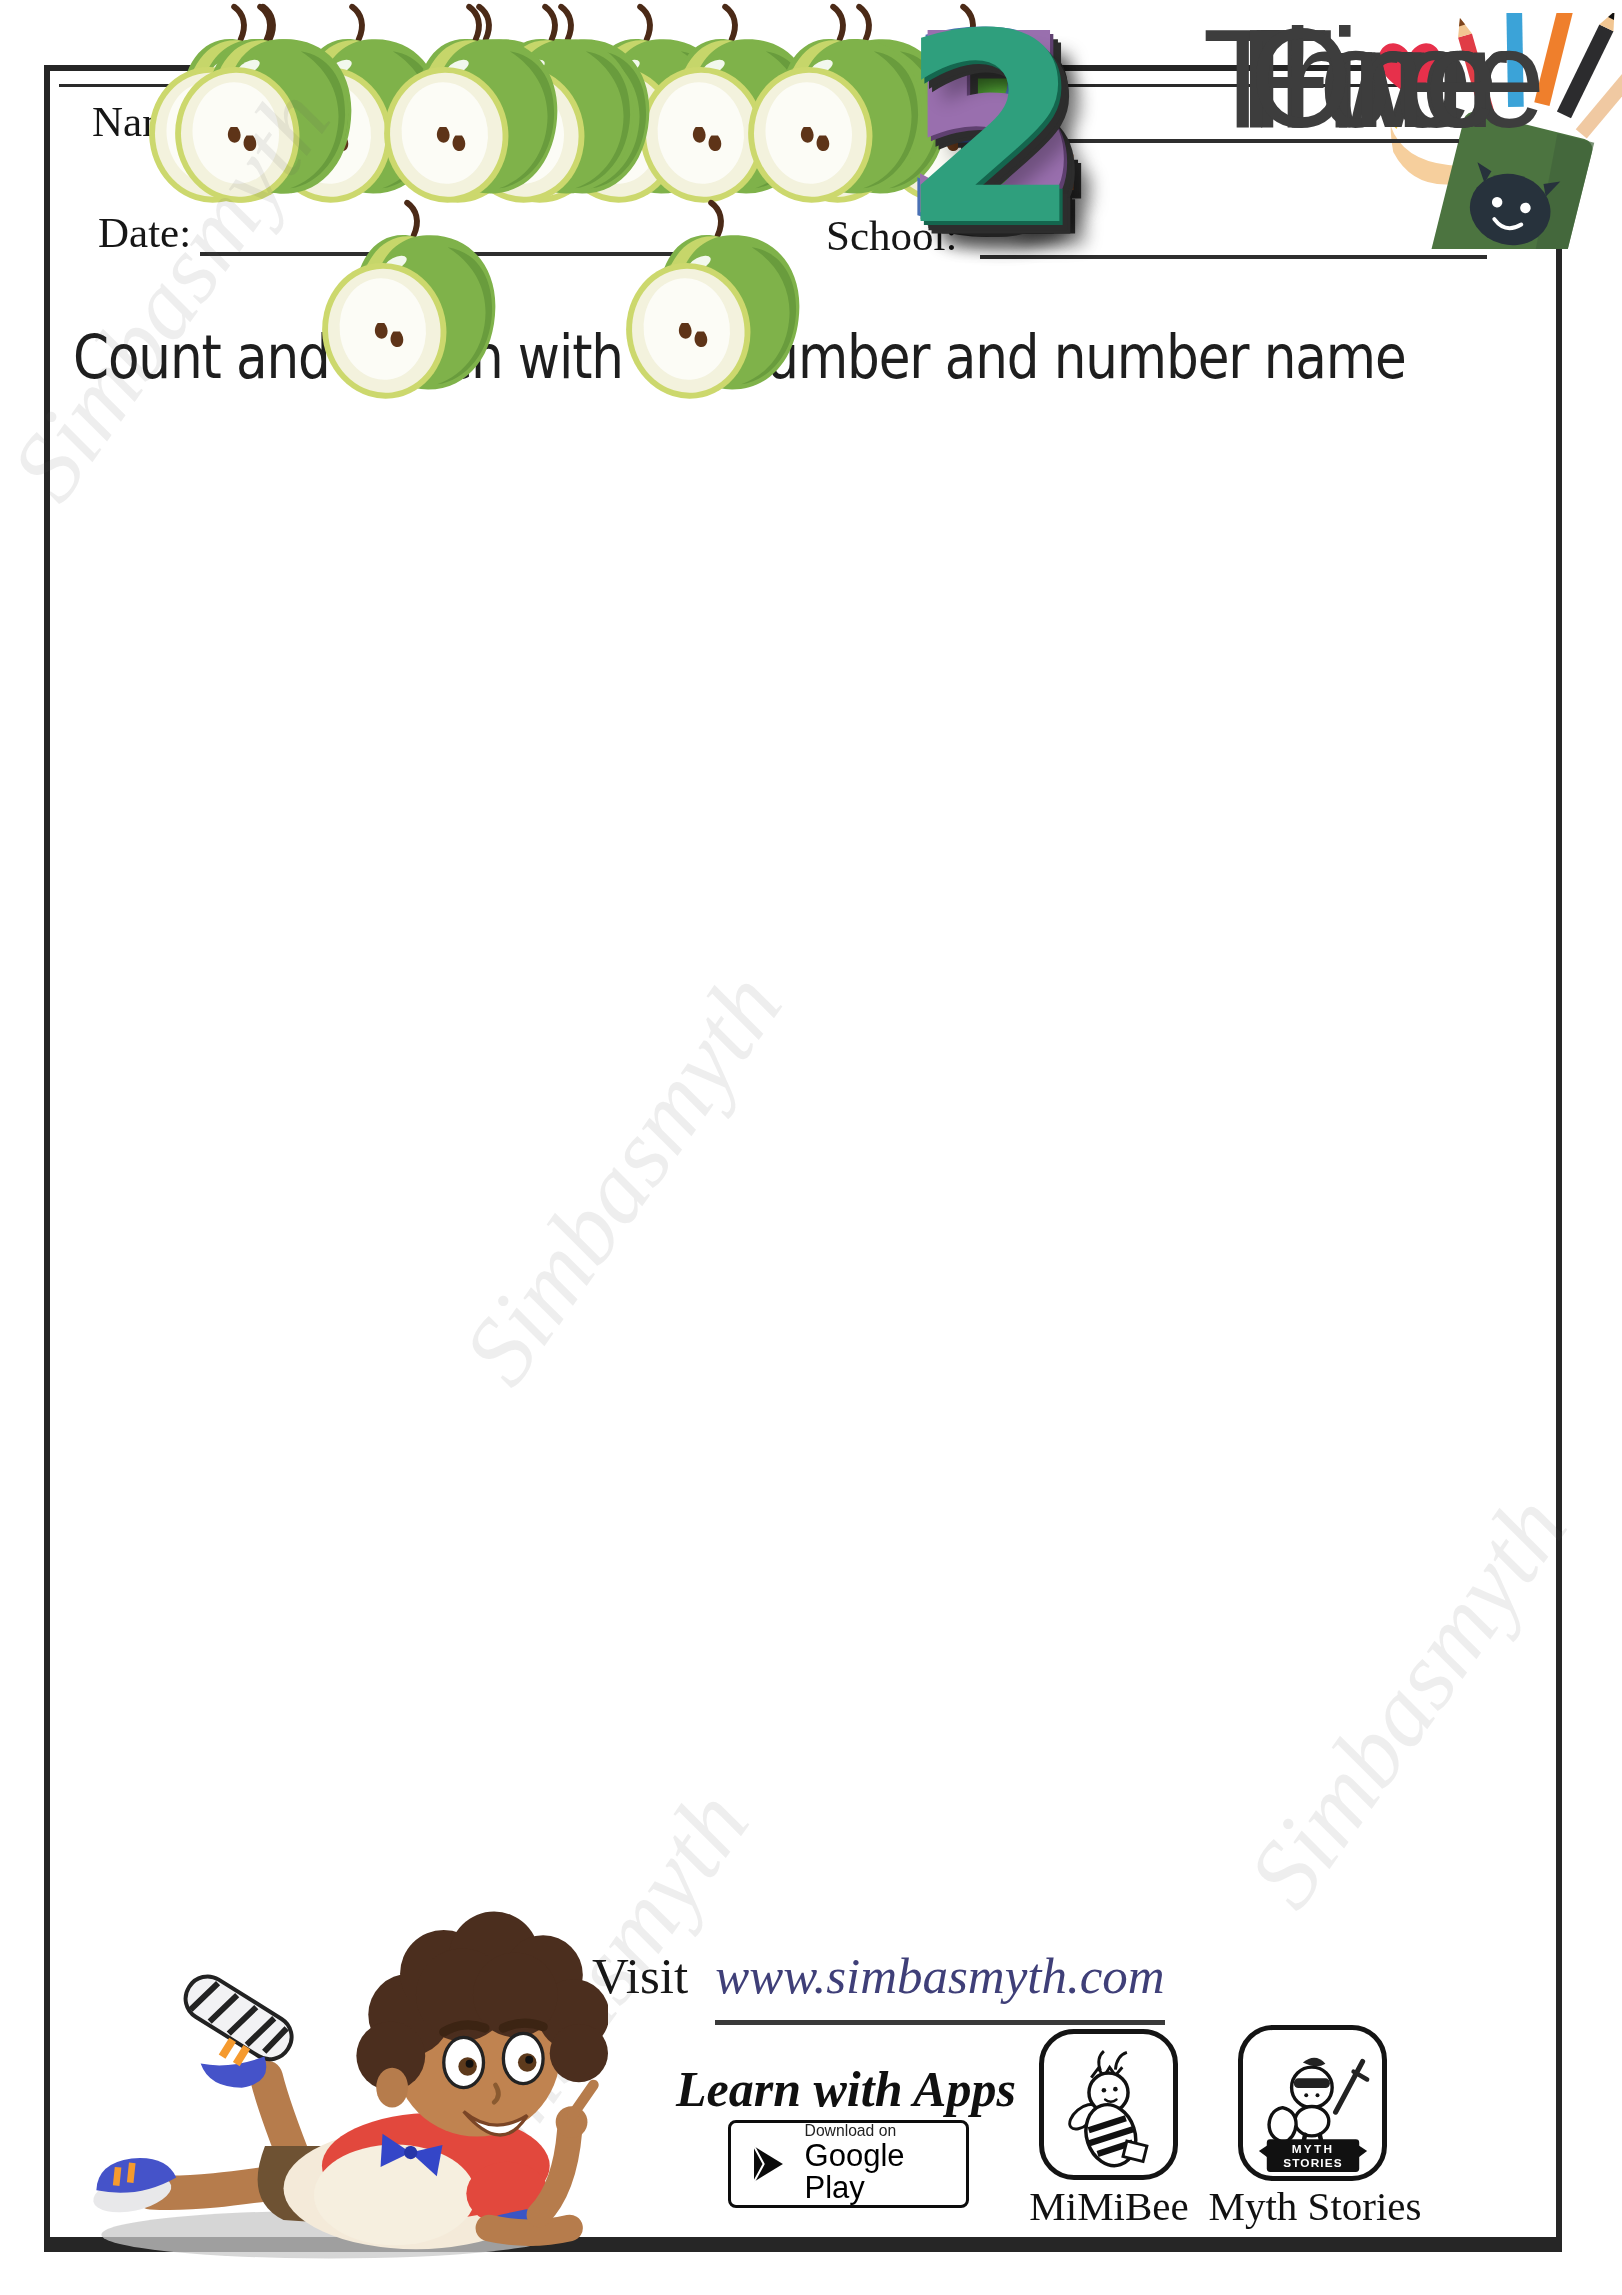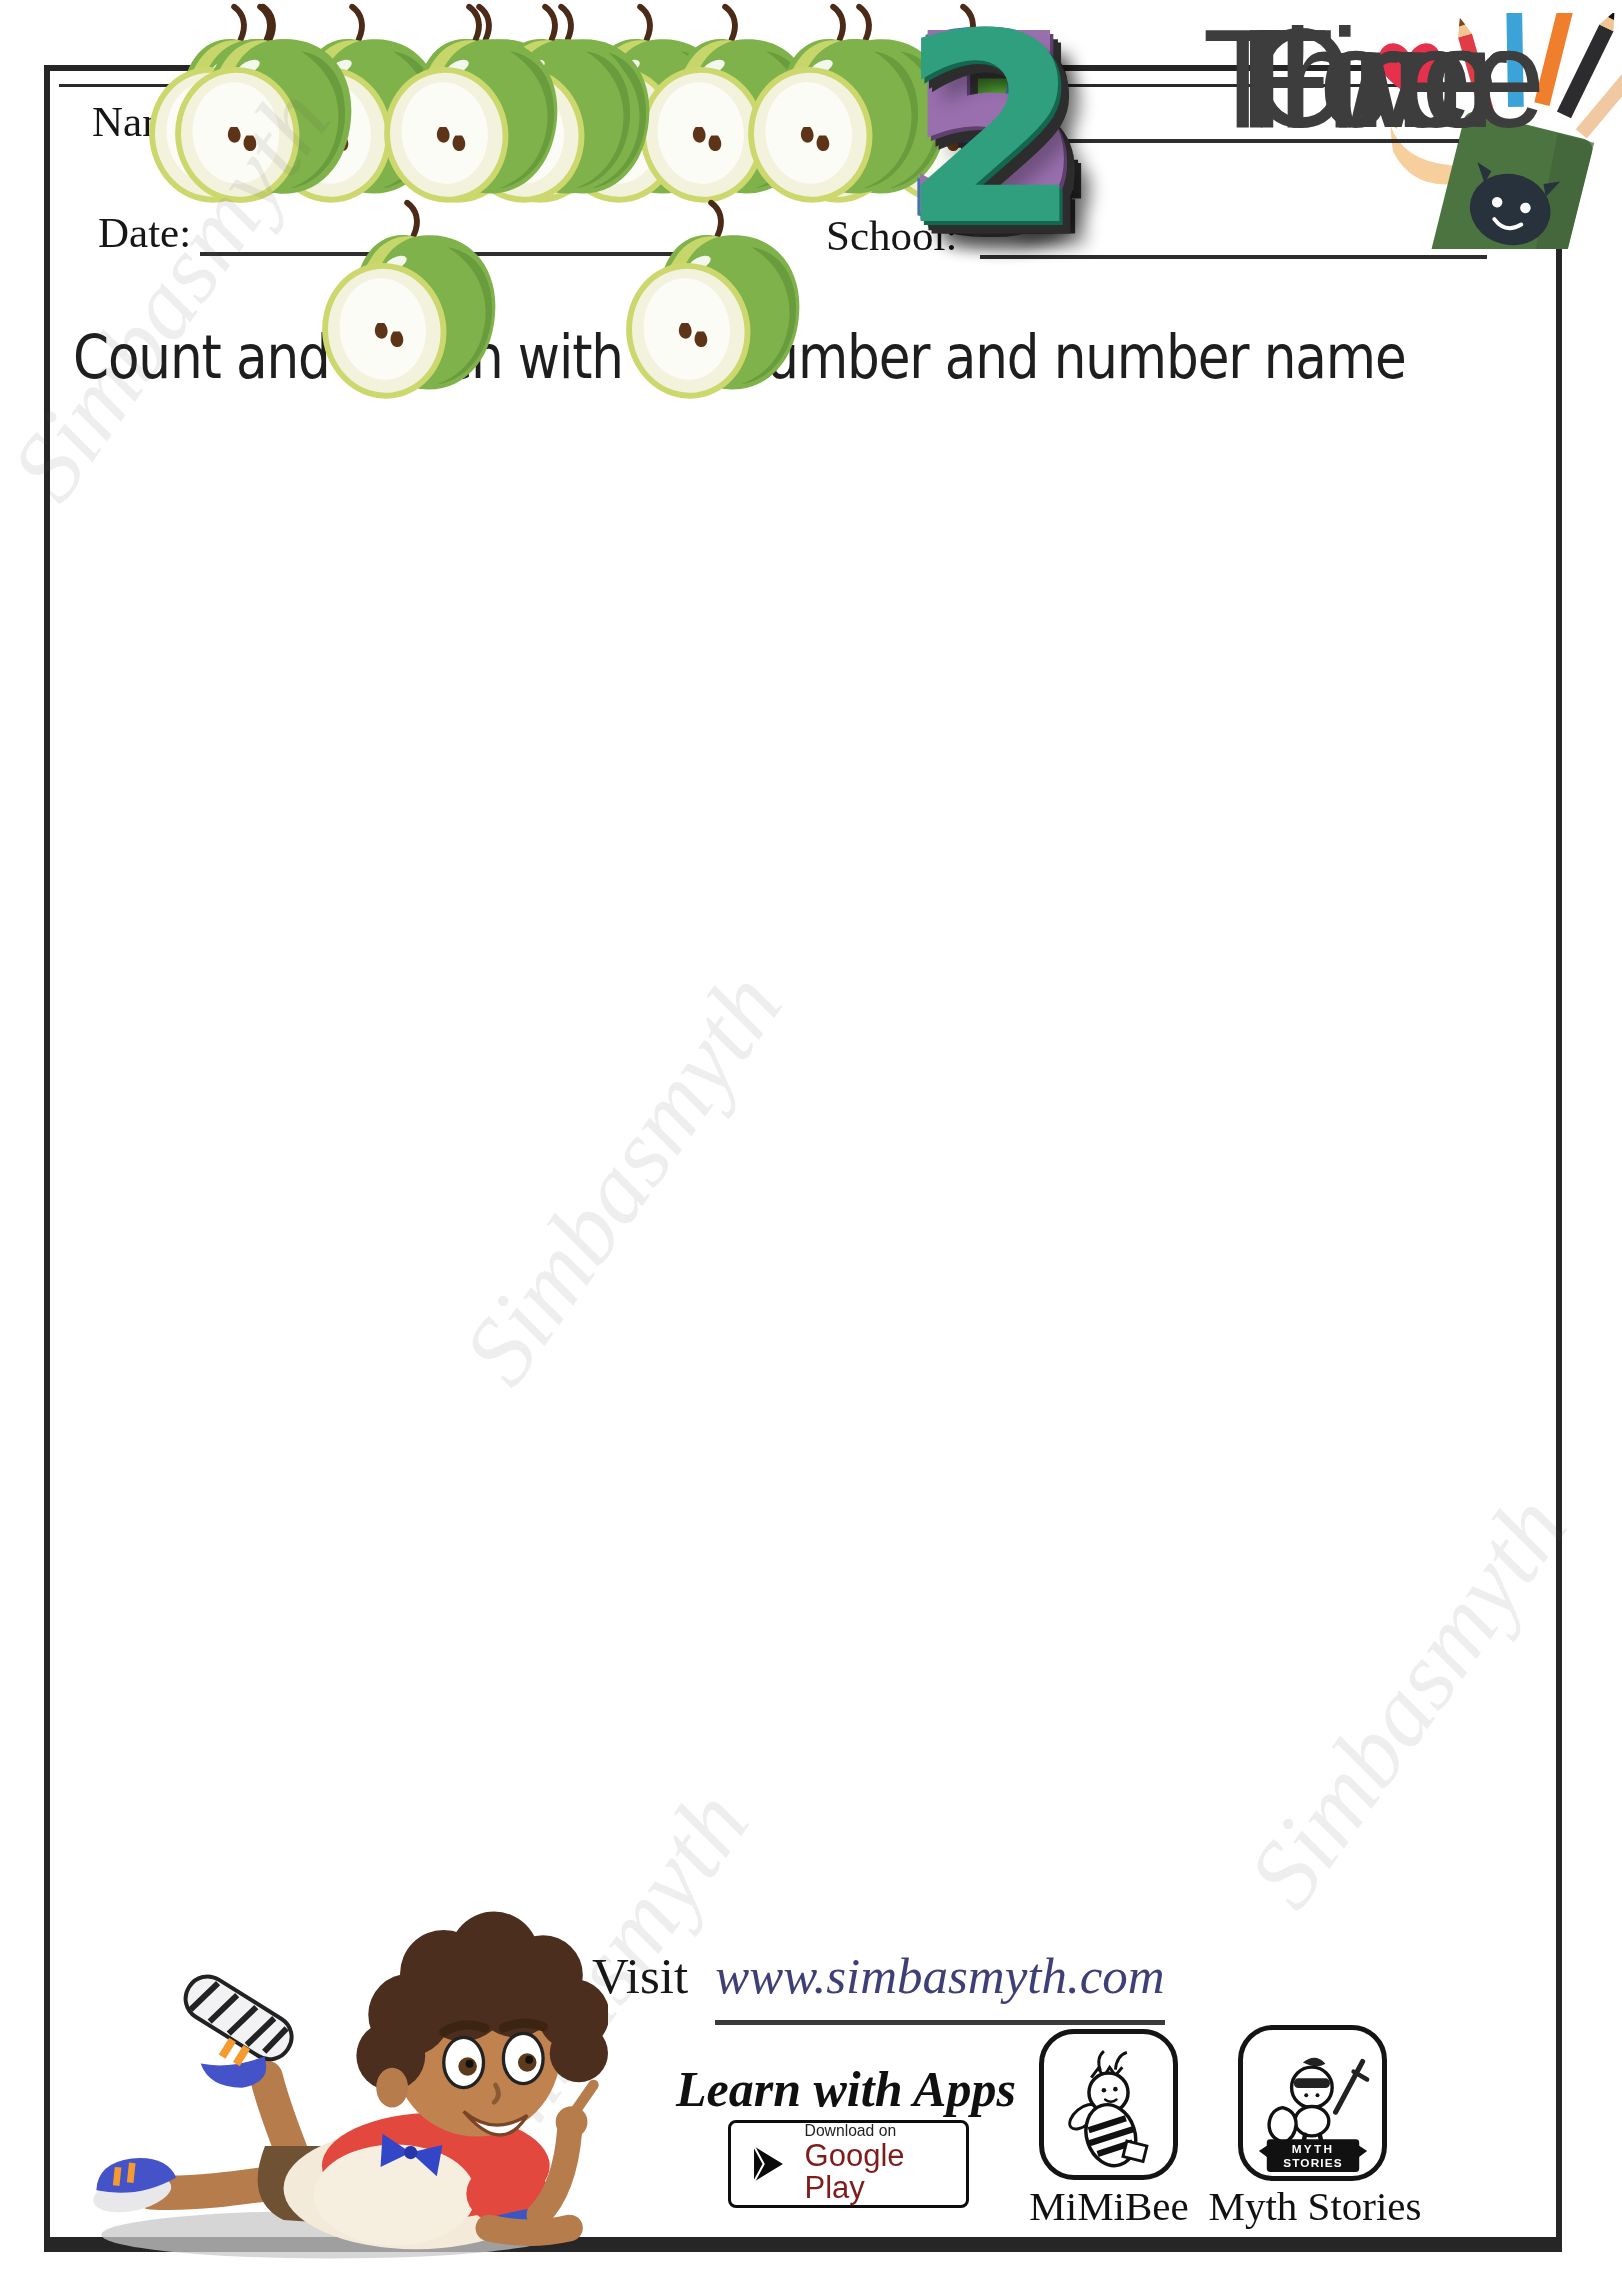--- a/index.html
+++ b/index.html
@@ -50,7 +50,7 @@
             padding-left:19px;box-sizing:border-box;z-index:4;}
   #gp-text{margin-left:14.4px;font-family:"Liberation Sans",sans-serif;line-height:1.05;}
   #gp-small{font-size:15.7px;color:#222;}
-  #gp-big{font-size:31px;color:#7f1d1d;}
+  #gp-big{font-size:31px;color:#000000;}
   .app-badge{position:absolute;background:#fff;border:5.9px solid #141414;border-radius:35px;
              box-sizing:border-box;z-index:4;display:flex;align-items:flex-end;justify-content:center;}
   #bee-badge{left:1039px;top:2029px;width:139px;height:151px;}

